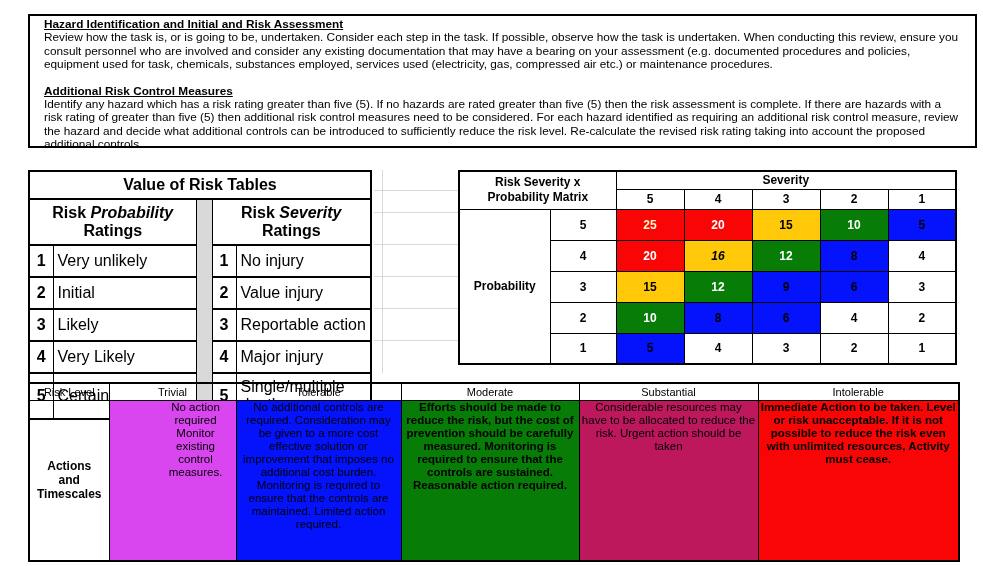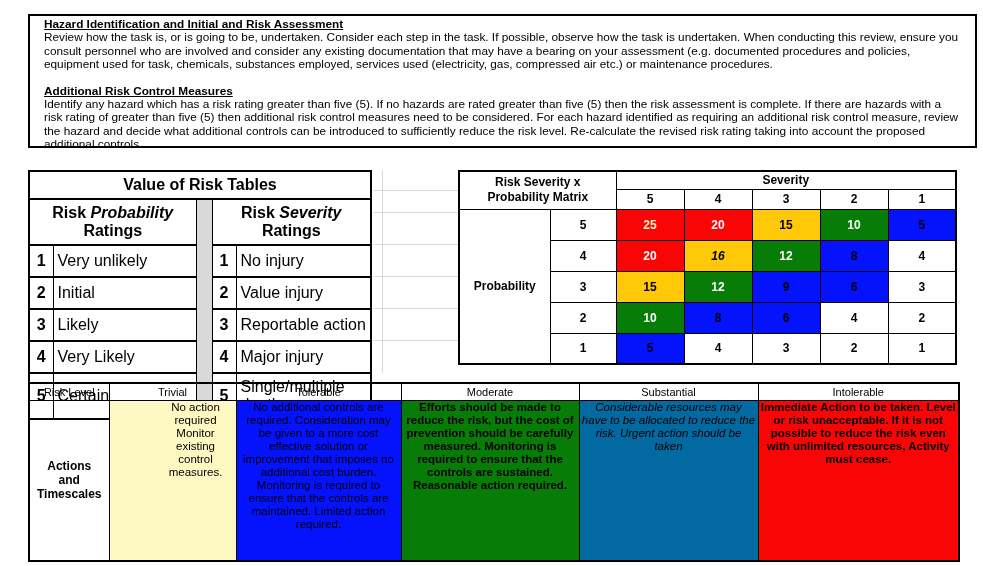--- a/index.html
+++ b/index.html
@@ -207,7 +207,7 @@
       <td class="rl-actions">Actions
 and
 Timescales</td>
-      <td class="rl-cell" style="background: #fef9c3; color: rgb(0, 0, 0); padding-left: 48px;">No action required
+      <td class="rl-cell" style="background: #d946ef; color: rgb(0, 0, 0); padding-left: 48px;">No action required
 Monitor existing control measures.</td>
       <td class="rl-cell" style="background: rgb(5, 19, 252); color: rgb(0, 0, 0);">No additional controls are required. Consideration may be given to a more cost effective solution or improvement that imposes no additional cost burden. Monitoring is required to ensure that the controls are maintained. Limited action required.</td>
       <td class="rl-cell" style="background: rgb(7, 125, 7); color: rgb(0, 0, 0); font-weight: bold;">Efforts should be made to reduce the risk, but the cost of prevention should be carefully measured. Monitoring is required to ensure that the controls are sustained. Reasonable action required.</td>

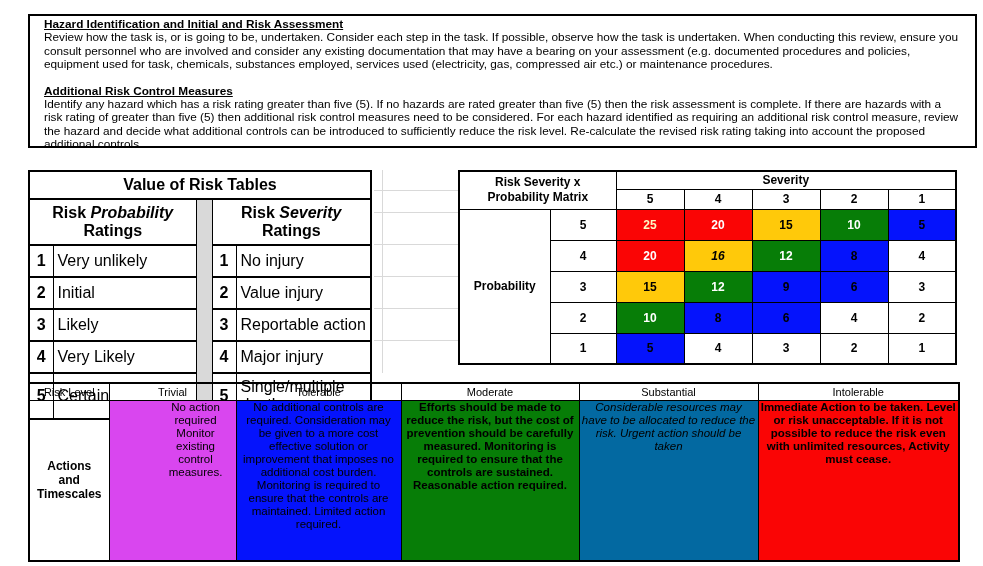--- a/index.html
+++ b/index.html
@@ -211,7 +211,7 @@
 Monitor existing control measures.</td>
       <td class="rl-cell" style="background: rgb(5, 19, 252); color: rgb(0, 0, 0);">No additional controls are required. Consideration may be given to a more cost effective solution or improvement that imposes no additional cost burden. Monitoring is required to ensure that the controls are maintained. Limited action required.</td>
       <td class="rl-cell" style="background: rgb(7, 125, 7); color: rgb(0, 0, 0); font-weight: bold;">Efforts should be made to reduce the risk, but the cost of prevention should be carefully measured. Monitoring is required to ensure that the controls are sustained. Reasonable action required.</td>
-      <td class="rl-cell" style="background: #0369a1; color: rgb(0, 0, 0); font-style: italic;">Considerable resources may have to be allocated to reduce the risk. Urgent action should be taken</td>
+      <td class="rl-cell" style="background: #be185d; color: rgb(0, 0, 0);">Considerable resources may have to be allocated to reduce the risk. Urgent action should be taken</td>
       <td class="rl-cell" style="background: rgb(250, 5, 5); color: rgb(0, 0, 0); font-weight: bold;">Immediate Action to be taken. Level or risk unacceptable. If it is not possible to reduce the risk even with unlimited resources, Activity must cease.</td>
     </tr>
   </tbody>

